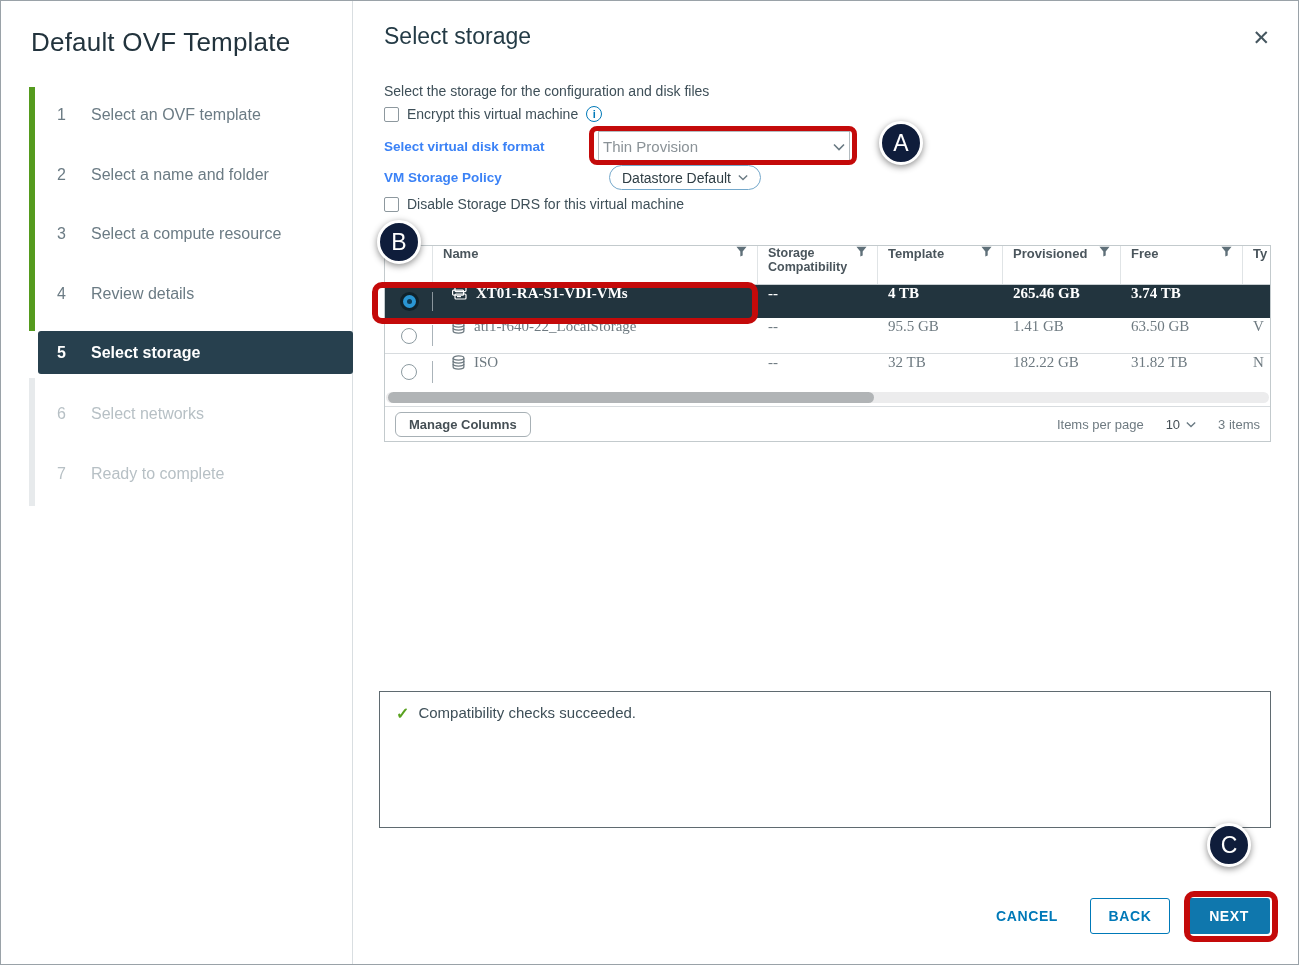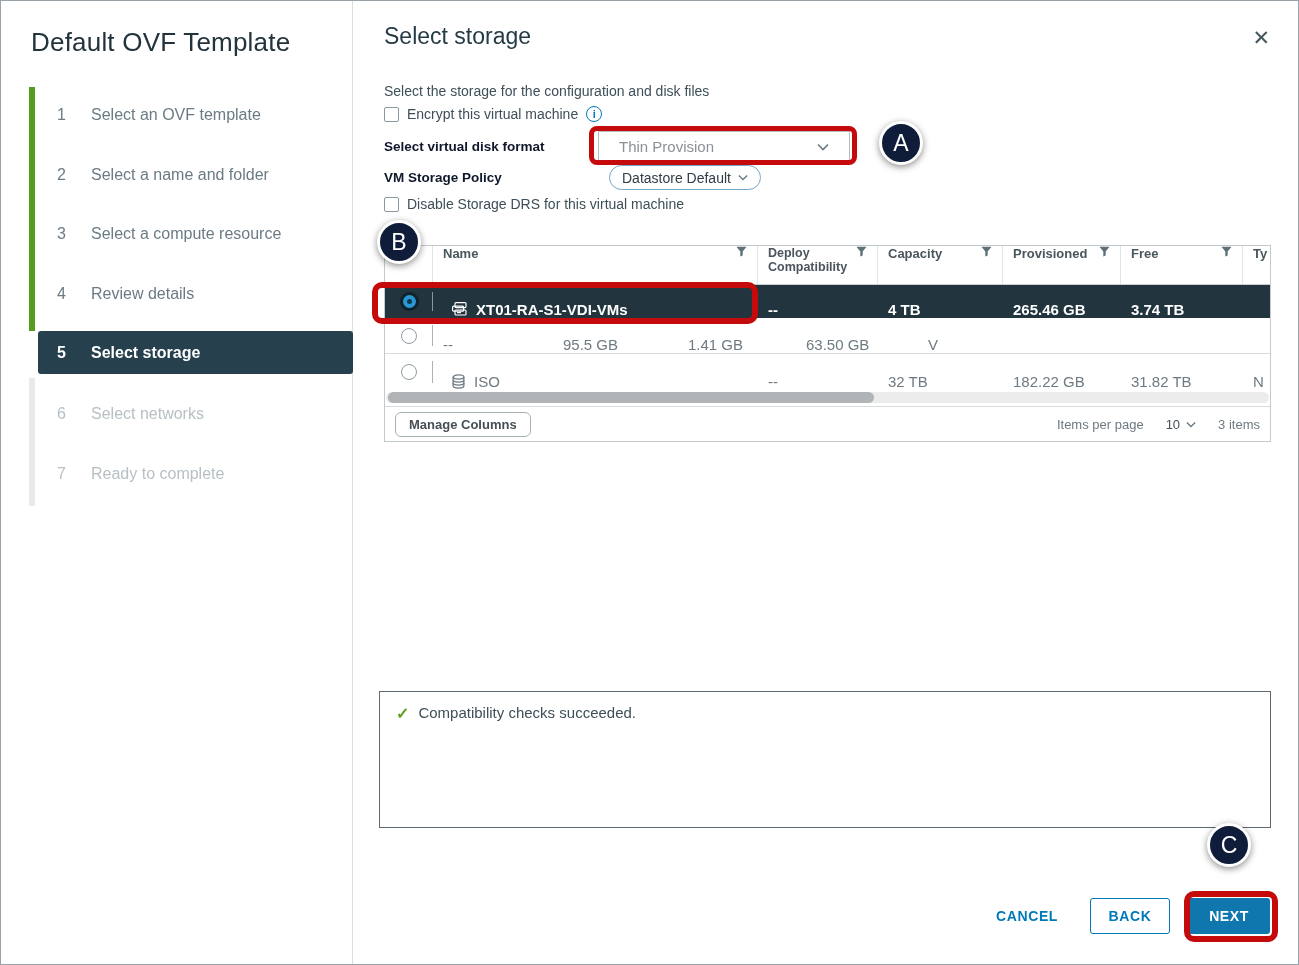--- a/index.html
+++ b/index.html
@@ -45,7 +45,7 @@
   .formrow { position:absolute; left:30px; display:flex; align-items:center; }
   .fmtrow { top:130px; }
   .polrow { top:164px; }
-  .flabel { font-size:13.5px; font-weight:700; color:#0f172a; }
+  .flabel { font-size:13.5px; font-weight:700; color:#3b82f6; }
   .fmtrow .flabel { width:214px; }
   .polrow .flabel { width:225px; }
   .select-box { width:252px; height:31px; border:1px solid #b4bcc0; background:#fff;

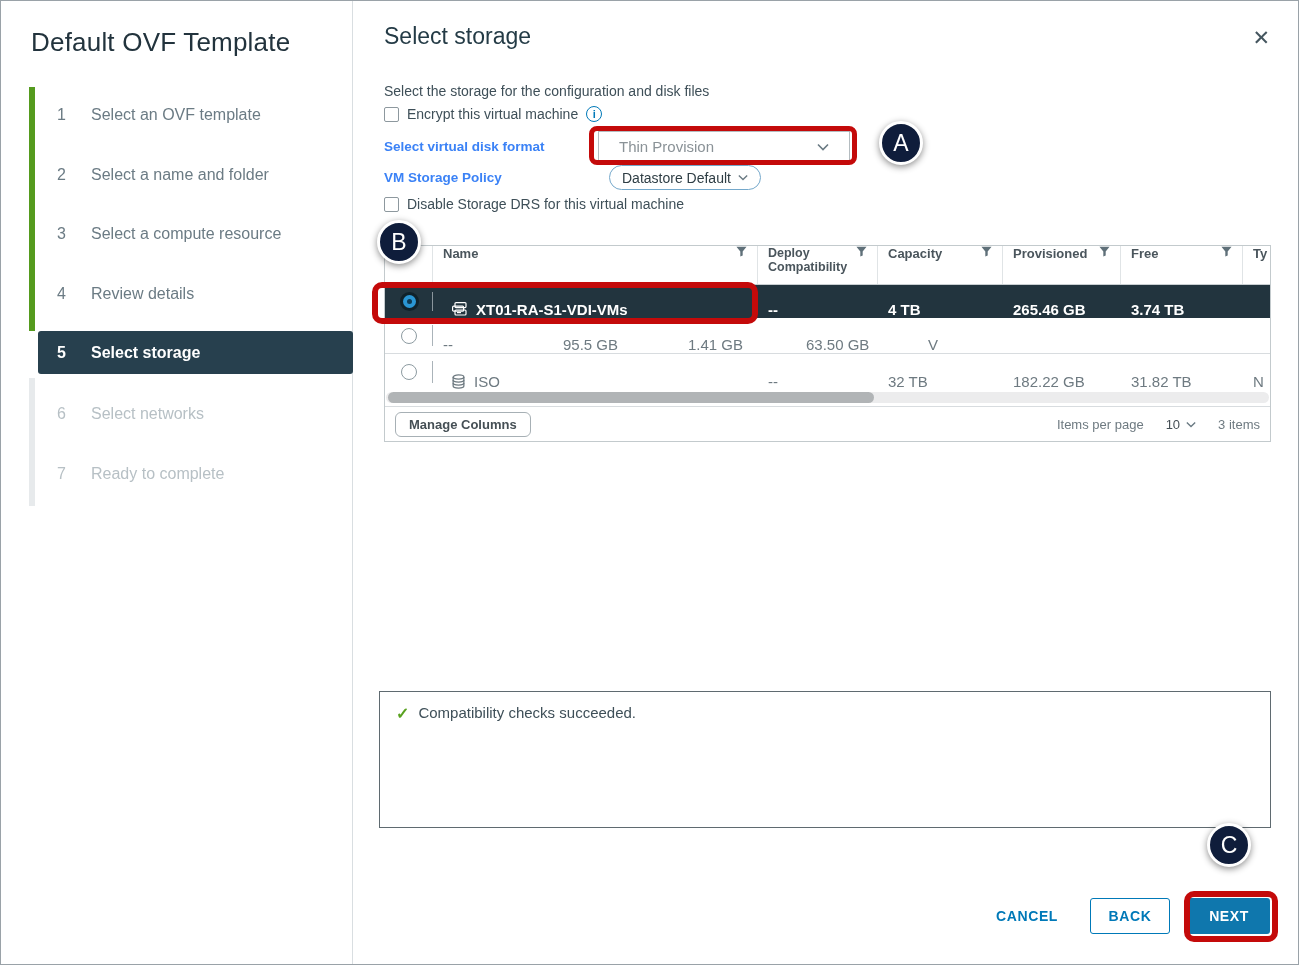--- a/index.html
+++ b/index.html
@@ -50,7 +50,7 @@
   .polrow .flabel { width:225px; }
   .select-box { width:252px; height:31px; border:1px solid #b4bcc0; background:#fff;
                 display:flex; align-items:center; justify-content:space-between;
-                padding:0 20px; cursor:pointer; }
+                padding:0 4px; cursor:pointer; }
   .select-box .val { font-size:15px; color:#8a9297; }
   .pill { height:25px; border:1px solid #74a8cb; border-radius:13px; background:#fff;
           display:flex; align-items:center; gap:7px; padding:0 12px; cursor:pointer; }

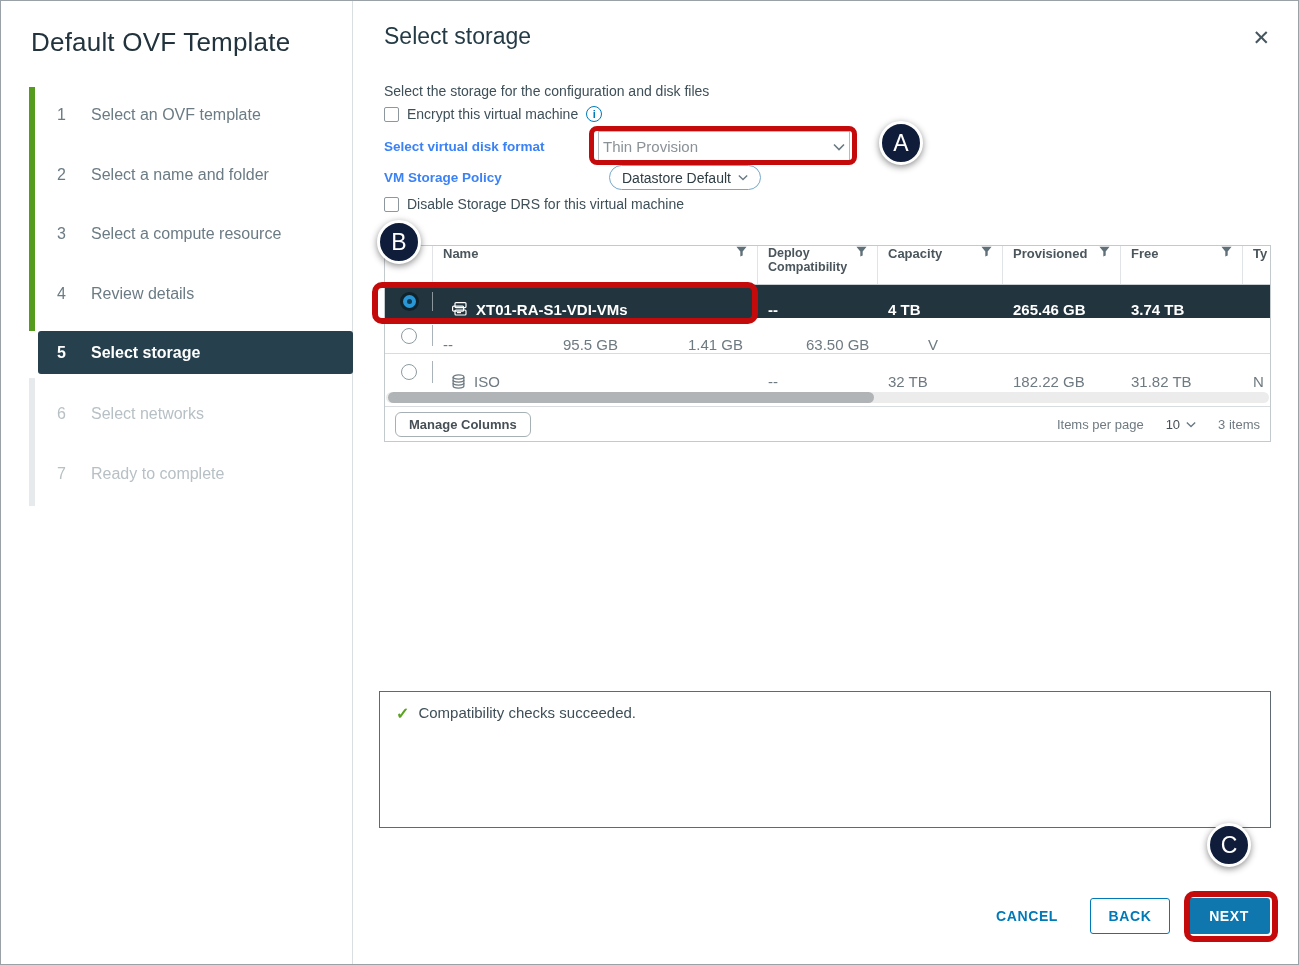--- a/index.html
+++ b/index.html
@@ -234,7 +234,7 @@
             </svg>
         </div>
         <div class="th c-comp small">
-          <span style="width:78px">Deploy Compatibility</span>
+          <span style="width:78px">Storage Compatibility</span>
           <svg class="funnel" viewBox="0 0 12 12">
               <path d="M0.5 0.8h11L7.3 5.9v4.5L4.7 11.4V5.9z"></path>
             </svg>

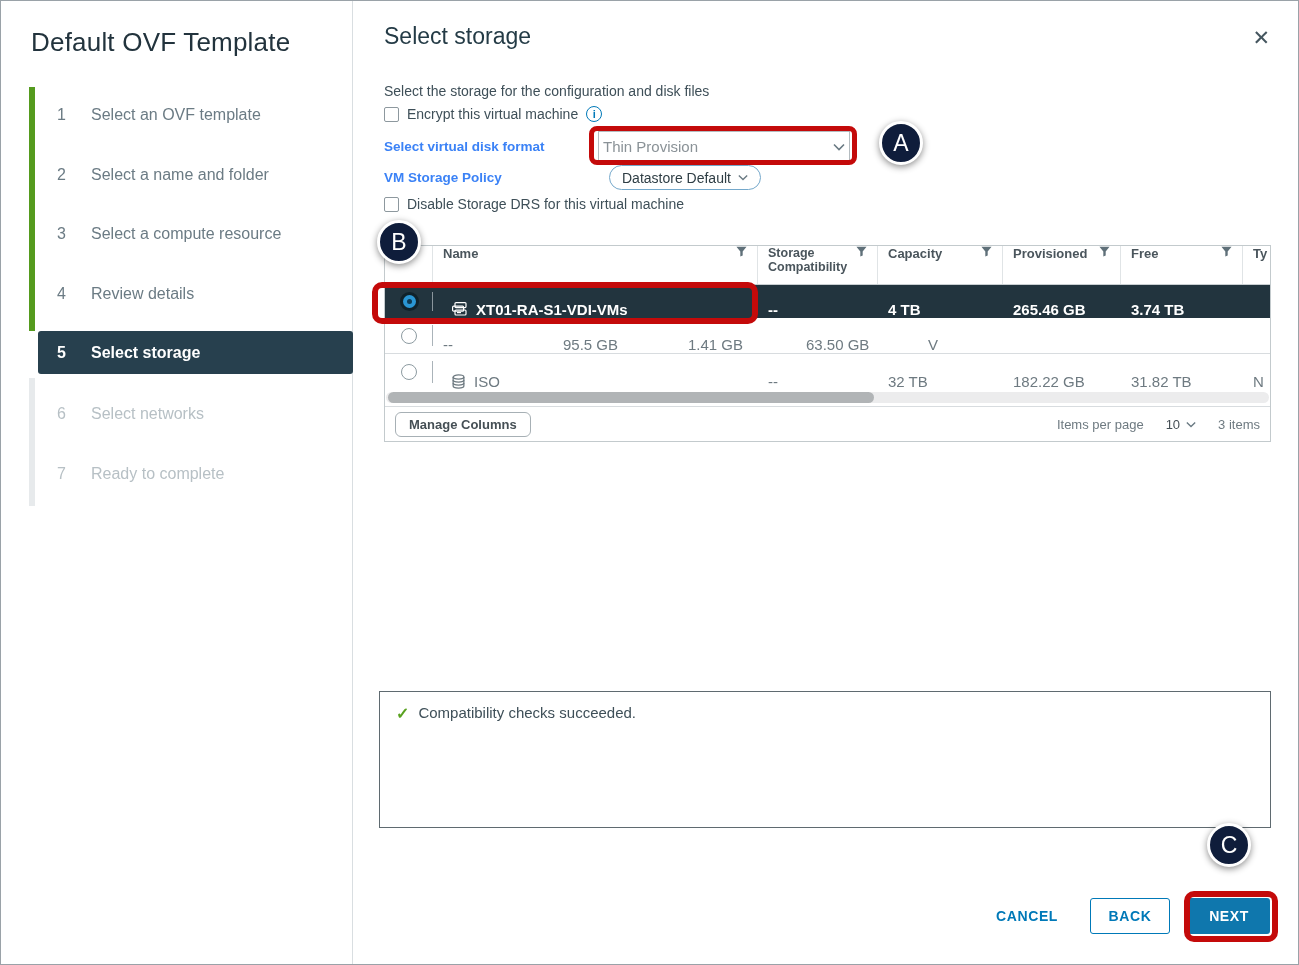--- a/index.html
+++ b/index.html
@@ -240,7 +240,7 @@
             </svg>
         </div>
         <div class="th c-cap">
-          <span>Capacity</span>
+          <span>Template</span>
           <svg class="funnel" viewBox="0 0 12 12">
               <path d="M0.5 0.8h11L7.3 5.9v4.5L4.7 11.4V5.9z"></path>
             </svg>

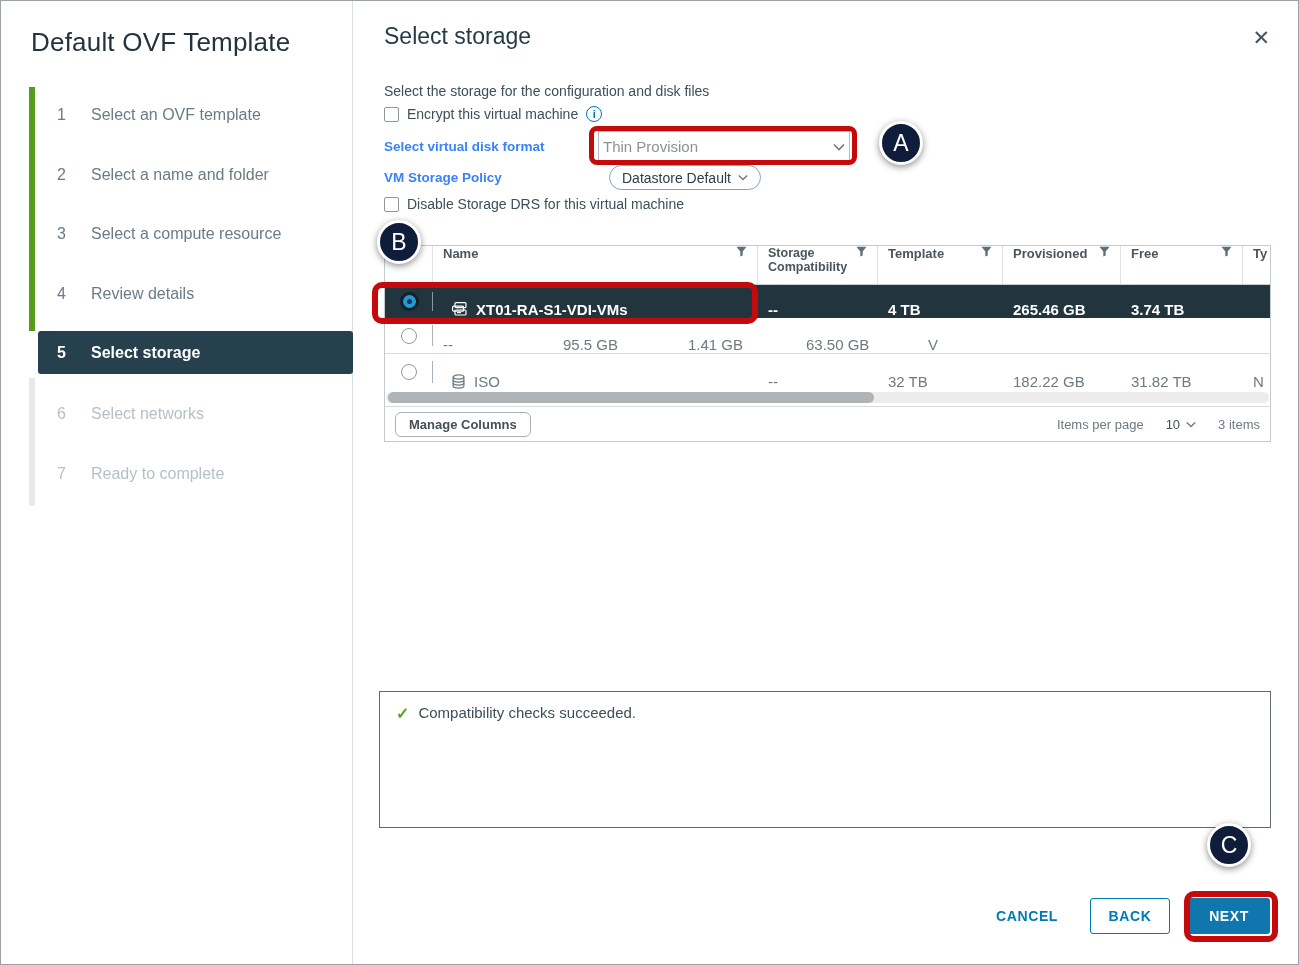--- a/index.html
+++ b/index.html
@@ -77,7 +77,7 @@
   .funnel { width:11px; height:11px; flex:0 0 auto; }
   .funnel path { fill:#5f7079; }
 
-  .trow { display:flex; align-items:flex-end; font-size:15px; color:#6e7a81; }
+  .trow { display:flex; align-items:flex-start; font-size:15px; color:#6e7a81;font-family:Liberation Serif, serif; }
   .trow .cell { padding:0 10px; overflow:hidden; white-space:nowrap; }
   .r1 { height:33px; background:#22343e; color:#fff; }
   .r2 { height:36px; border-bottom:1px solid #d8dcdf; }

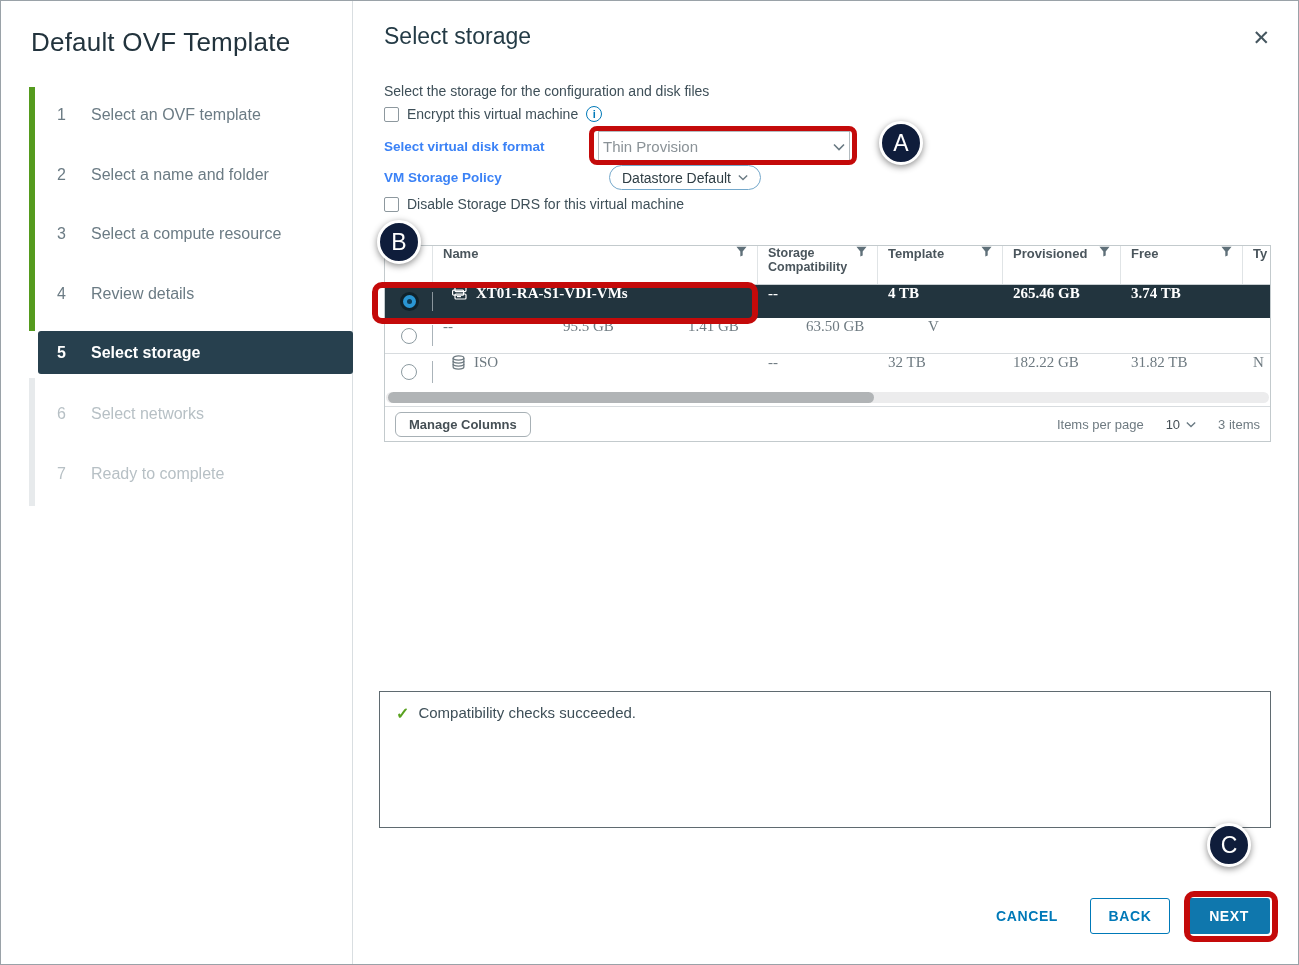--- a/index.html
+++ b/index.html
@@ -286,6 +286,15 @@
         <div class="cell cell-radio c-radio">
           <span class="radio"></span>
         </div>
+        <div class="cell cell-name c-name">
+          <svg class="ds-icon" viewBox="0 0 14 14" style="width:15px;height:15px">
+            <ellipse cx="7" cy="2.8" rx="5" ry="1.9"></ellipse>
+            <path d="M2 2.8v8.4c0 1.05 2.24 1.9 5 1.9s5-.85 5-1.9V2.8"></path>
+            <path d="M2 5.6c0 1.05 2.24 1.9 5 1.9s5-.85 5-1.9"></path>
+            <path d="M2 8.4c0 1.05 2.24 1.9 5 1.9s5-.85 5-1.9"></path>
+          </svg>
+          <span>atl1-r640-22_LocalStorage</span>
+        </div>
         <div class="cell c-comp">--</div>
         <div class="cell c-cap">95.5 GB</div>
         <div class="cell c-prov">1.41 GB</div>

